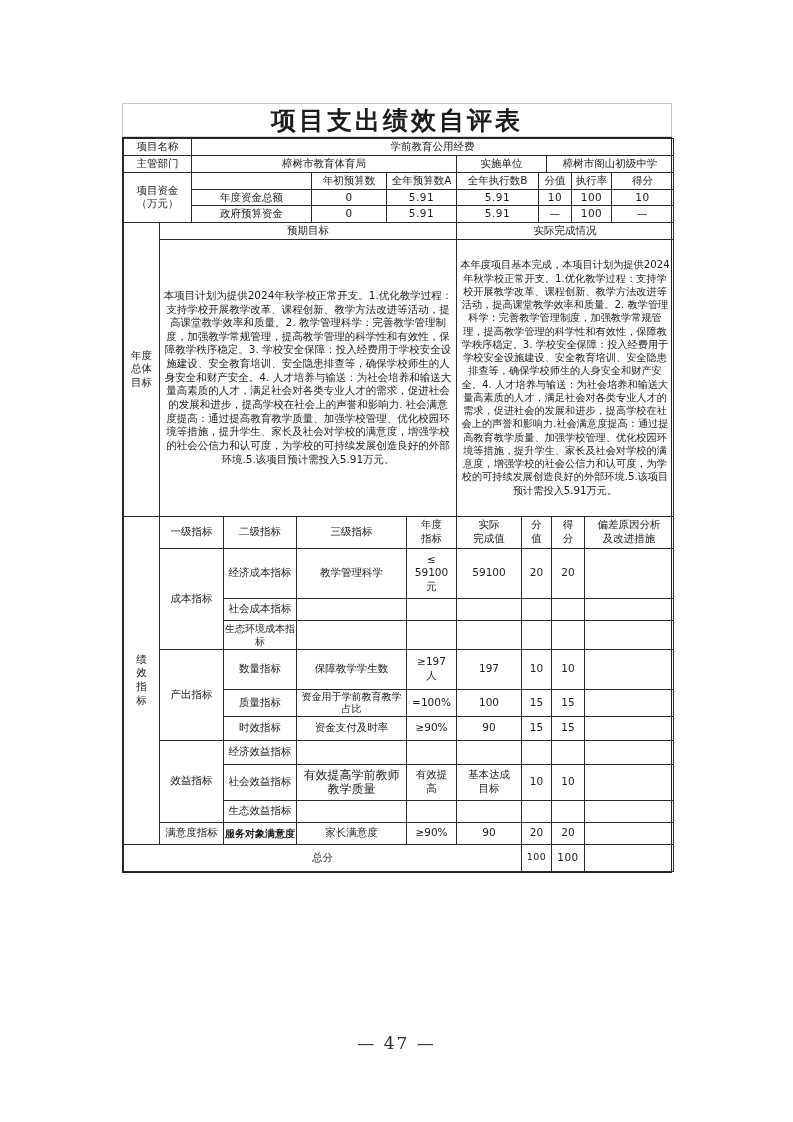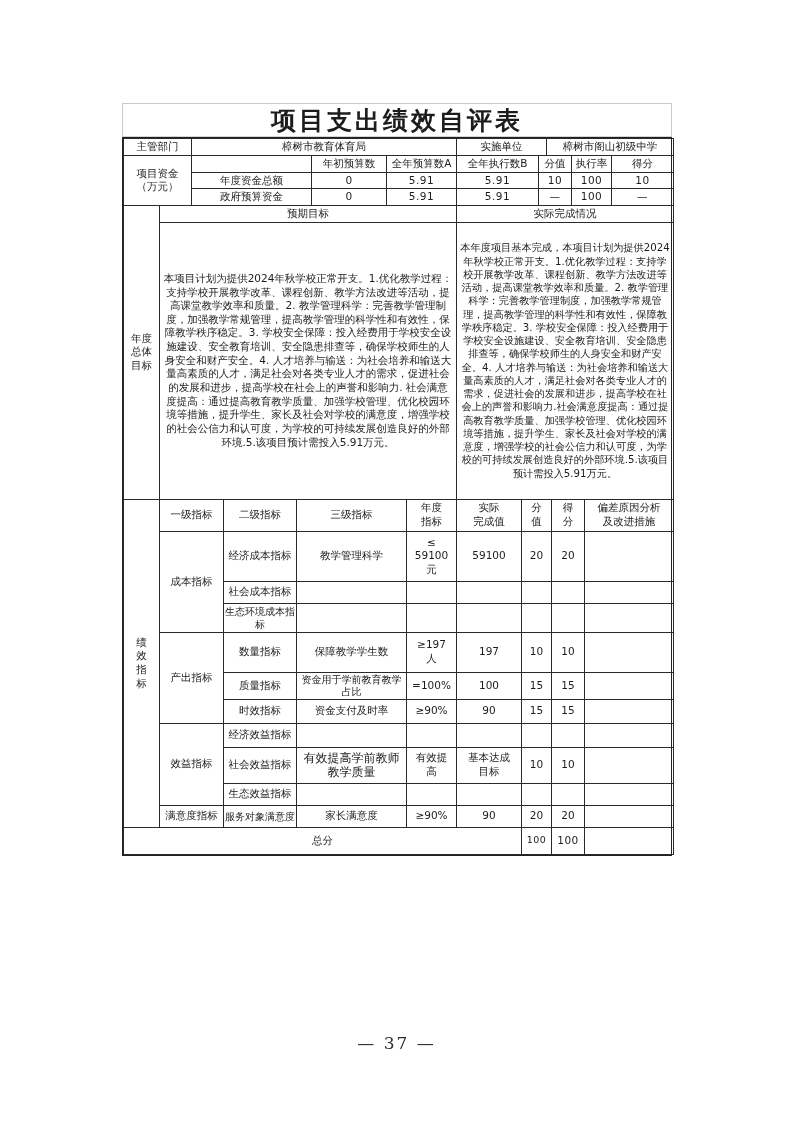--- a/index.html
+++ b/index.html
@@ -63,6 +63,10 @@
             <col style="width:127px">
           </colgroup>
         <tbody>
+            <tr style="height:17px">
+          <td>项目名称</td>
+          <td colspan="3">学前教育公用经费</td>
+        </tr>
         <tr style="height:17px">
           <td>主管部门</td>
           <td>樟树市教育体育局</td>

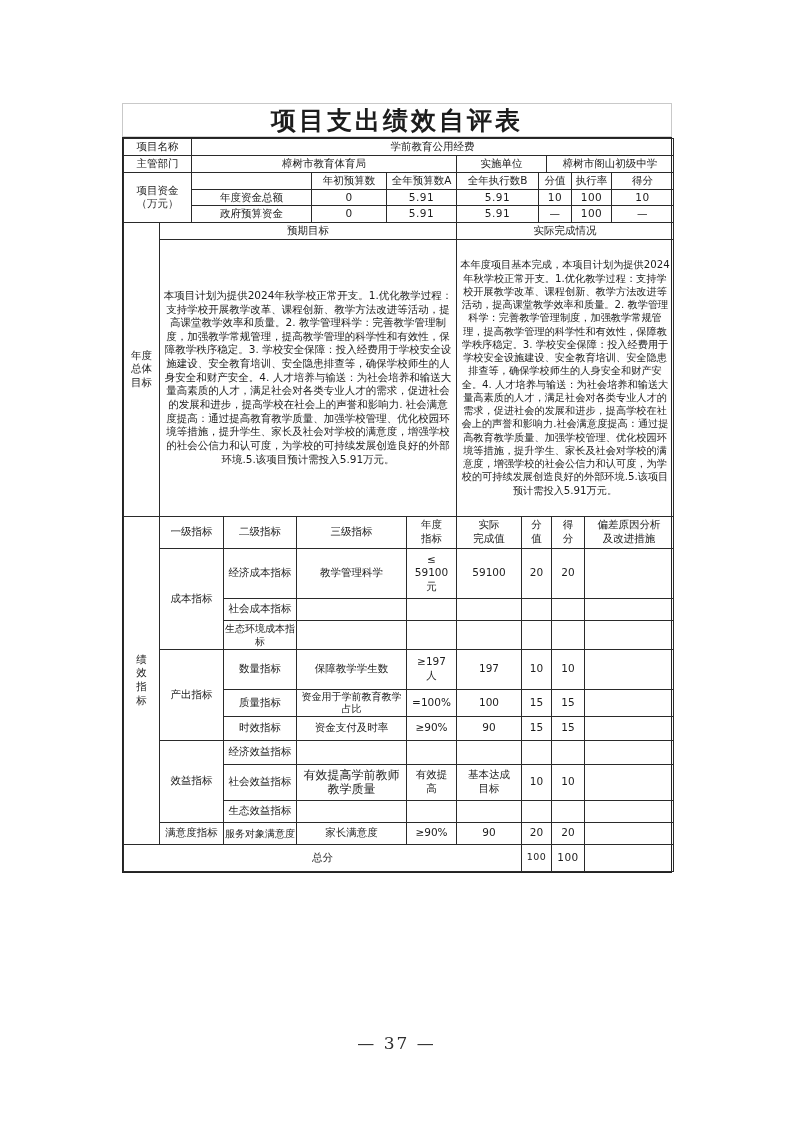--- a/index.html
+++ b/index.html
@@ -268,7 +268,7 @@
 
         <tr style="height:22px">
           <td>满意度指标</td>
-          <td style="padding:1px 0; font-size:10px;">服务对象满意度</td>
+          <td style="padding:1px 0; font-size:10px;font-weight:bold;">服务对象满意度</td>
           <td class="left">家长满意度</td>
           <td>≥90%</td>
           <td>90</td>

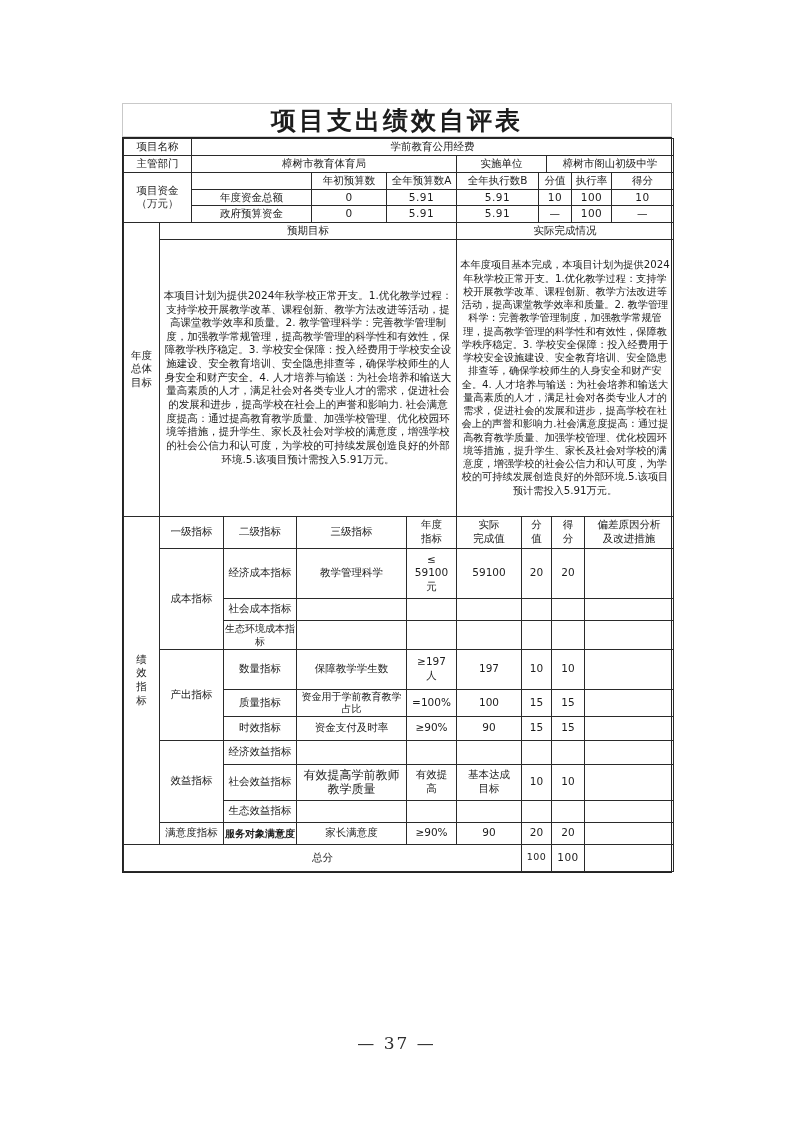--- a/index.html
+++ b/index.html
@@ -289,7 +289,7 @@
     </div>
   </div>
 
-  <div class="footer">— 37 —</div>
+  <div class="footer">— 47 —</div>
 </div>
 
 </body></html>

